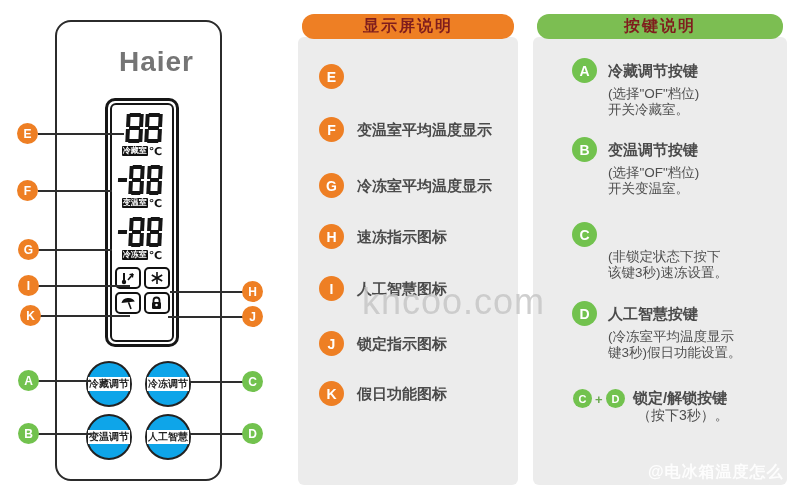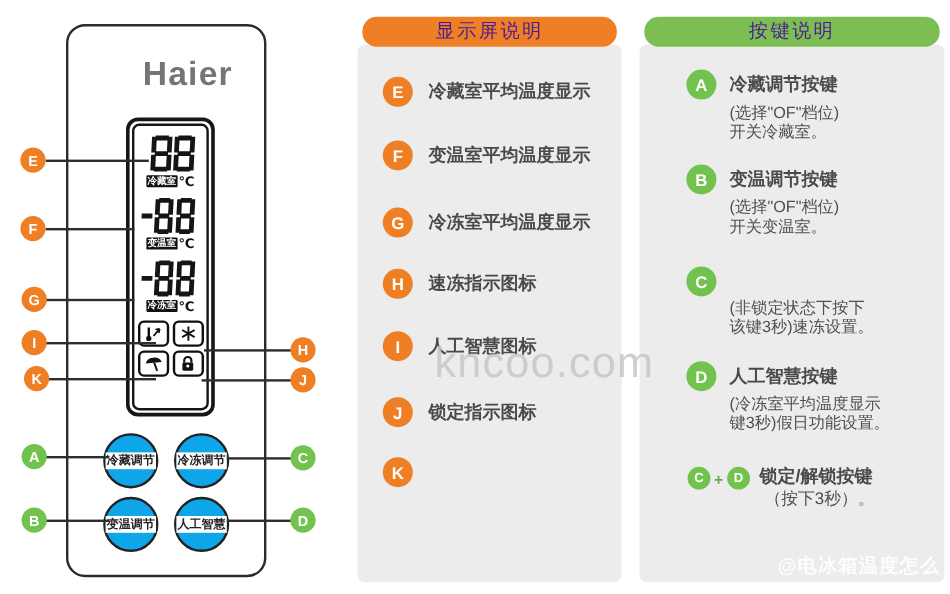--- a/index.html
+++ b/index.html
@@ -51,7 +51,7 @@
 
   
   .col-body { position:absolute; background:#ececec; border-radius:6px; }
-  .col-bar { position:absolute; height:25px; border-radius:12px; color:#4c1d95; font-weight:normal;
+  .col-bar { position:absolute; height:25px; border-radius:12px; color:#7f1d1d; font-weight:bold;
              font-size:16px; display:flex; align-items:center; justify-content:center; z-index:6; letter-spacing:2px;text-align:right; }
   .bar-orange { background:#ee7f24; }
   .bar-green  { background:#7cbe52; }

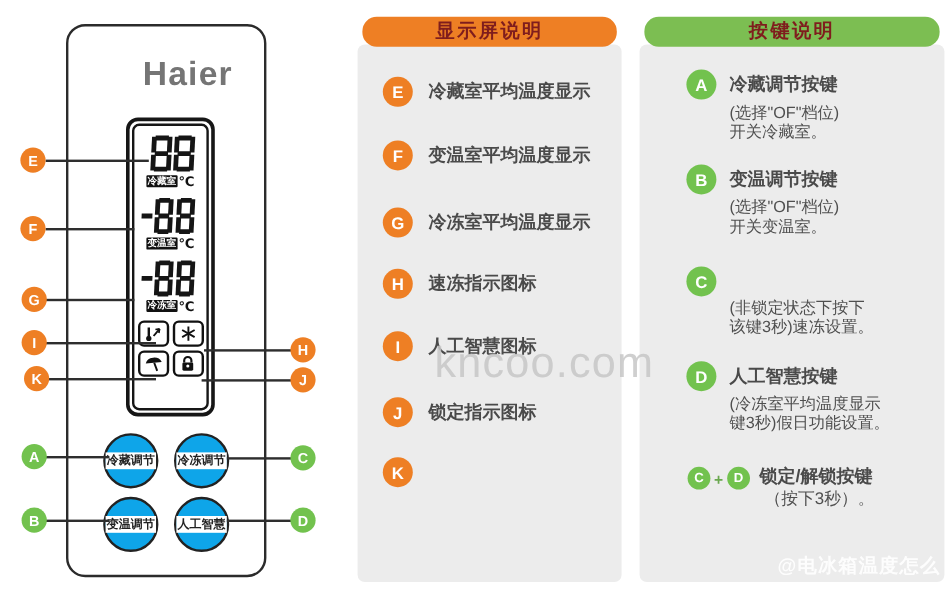--- a/index.html
+++ b/index.html
@@ -241,7 +241,6 @@
   <div class="col-bar bar-orange" style="left:302px; top:14px; width:212px;">显示屏说明</div>
 
   <div class="leg-circle orangec" style="left:319px; top:64px;">E</div>
-  <div class="leg-label" style="left:357px; top:67px;">冷藏室平均温度显示</div>
 
   <div class="leg-circle orangec" style="left:319px; top:117px;">F</div>
   <div class="leg-label" style="left:357px; top:120px;">变温室平均温度显示</div>

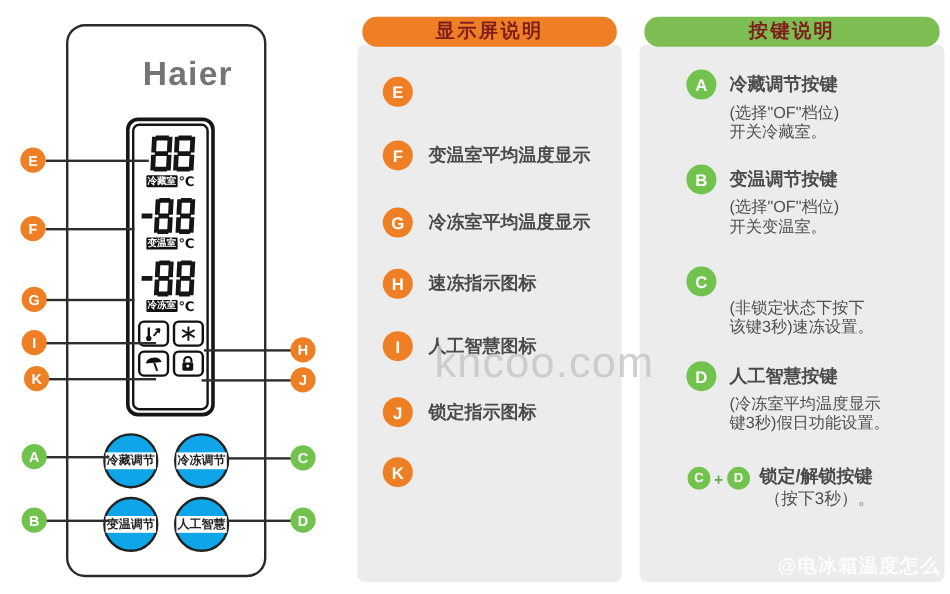--- a/index.html
+++ b/index.html
@@ -258,6 +258,7 @@
   <div class="leg-label" style="left:357px; top:334px;">锁定指示图标</div>
 
   <div class="leg-circle orangec" style="left:319px; top:381px;">K</div>
+  <div class="leg-label" style="left:357px; top:384px;">假日功能图标</div>
 
   <div class="col-body" style="left:533px; top:37px; width:254px; height:448px;"></div>
   <div class="col-bar bar-green" style="left:537px; top:14px; width:246px;">按键说明</div>

